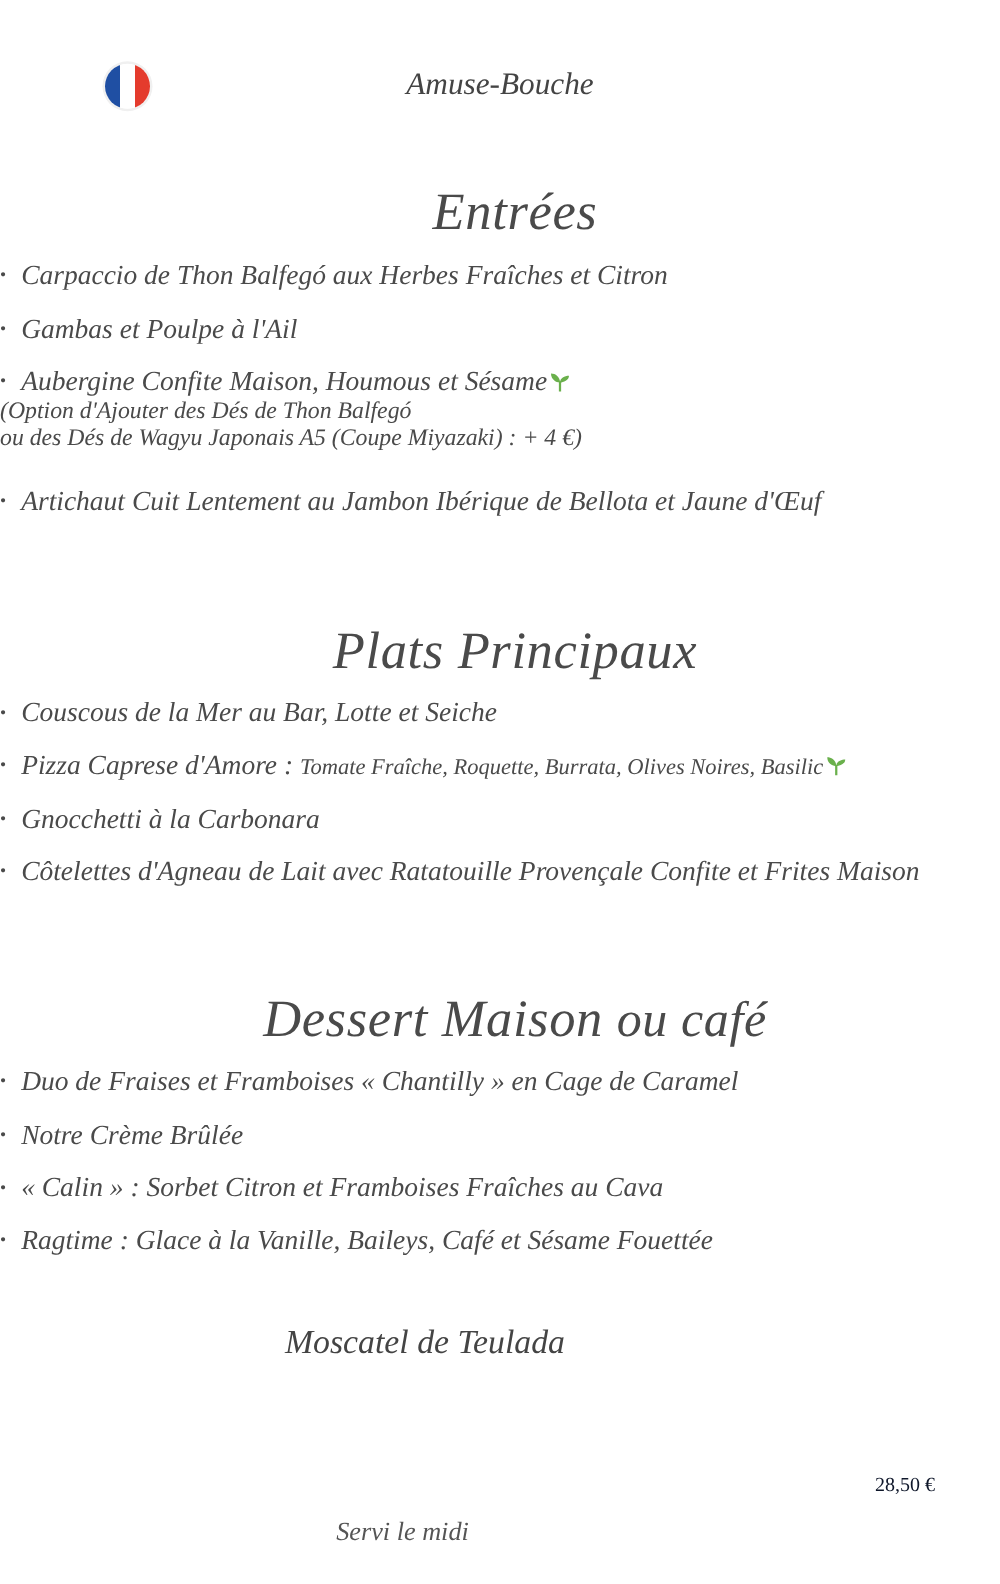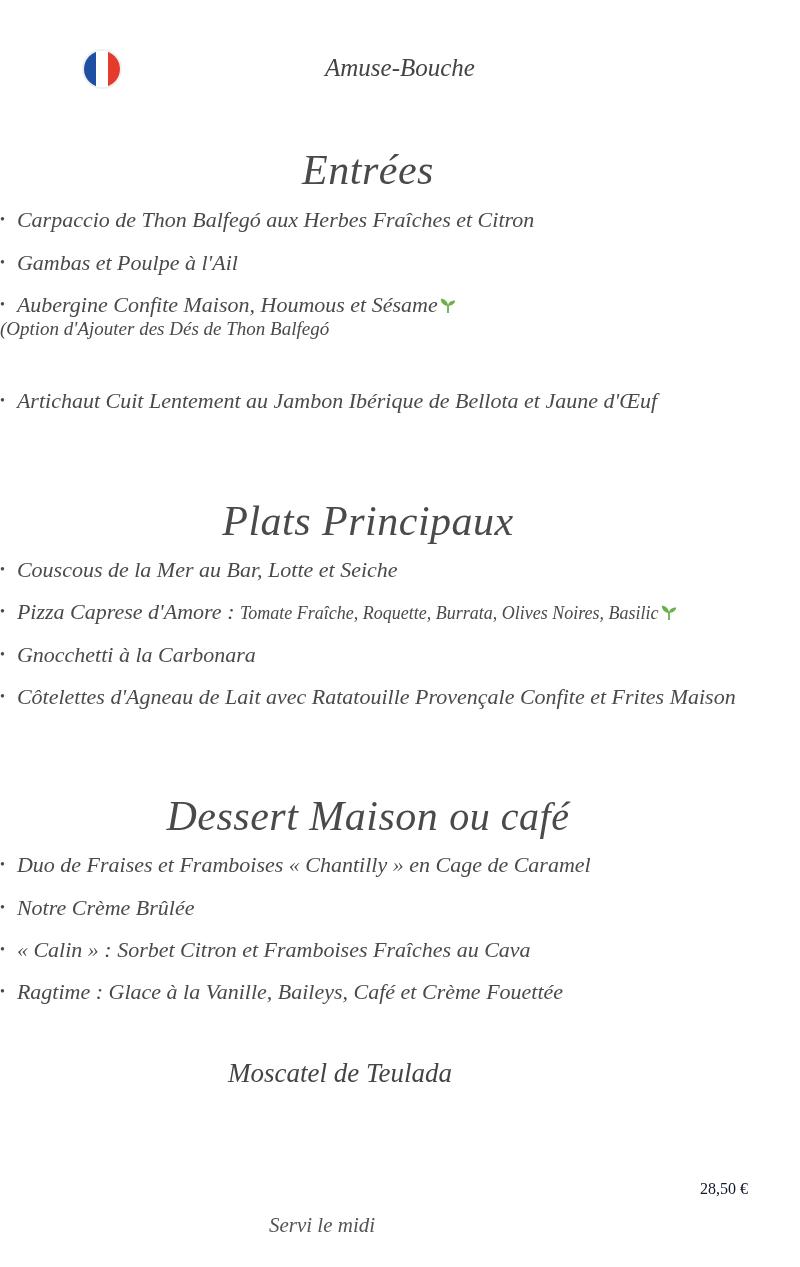--- a/index.html
+++ b/index.html
@@ -48,6 +48,7 @@
       font-size: 42px;
       color: #4a4a4a;
       letter-spacing: 0.5px;
+      padding-left: 44px;
     }
     .section-title .suffix {
       font-size: 40px;

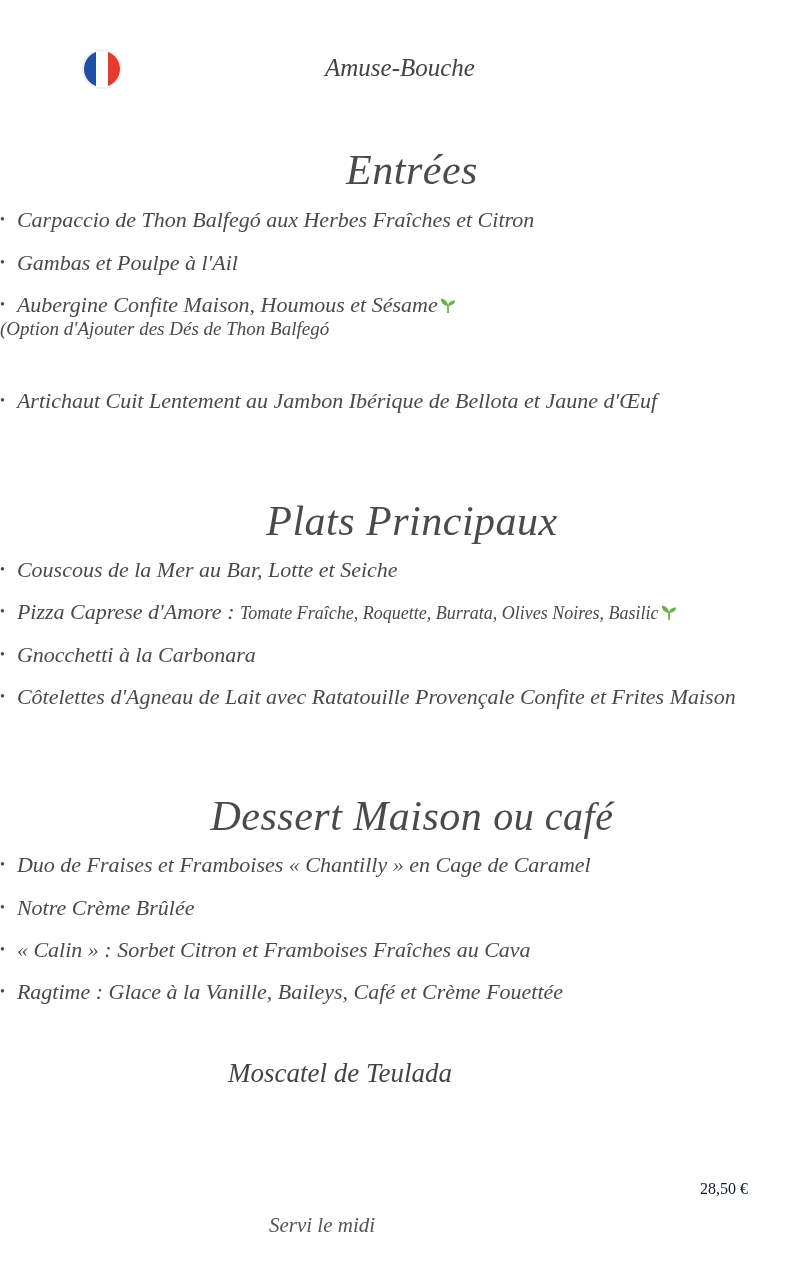--- a/index.html
+++ b/index.html
@@ -143,6 +143,7 @@
       <path d="M10 11 C13 11 18 9 18 5 C14 5 10 7 10 11 Z" fill="#6ab04c"></path>
     </svg>
   <span class="sub">(Option d'Ajouter des Dés de Thon Balfegó</span>
+  <span class="sub">ou des Dés de Wagyu Japonais A5 (Coupe Miyazaki) : + 4 €)</span>
 </div>
 <div class="item" style="top:388px">
   <span class="bullet">•</span><span>Artichaut Cuit Lentement au Jambon Ibérique de Bellota et Jaune d'Œuf</span>

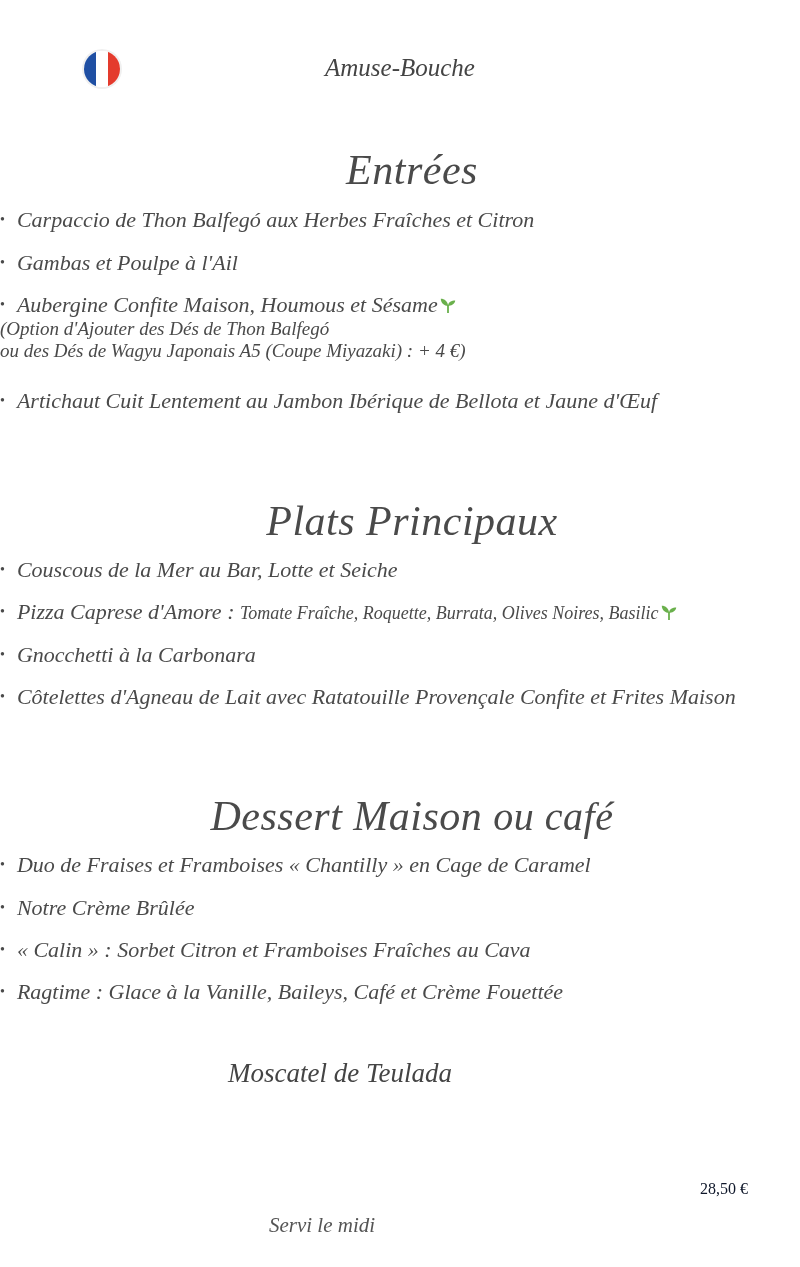--- a/index.html
+++ b/index.html
@@ -183,7 +183,7 @@
   <span class="bullet">•</span><span>« Calin » : Sorbet Citron et Framboises Fraîches au Cava</span>
 </div>
 <div class="item" style="top:979px">
-  <span class="bullet">•</span><span>Ragtime : Glace à la Vanille, Baileys, Café et Crème Fouettée</span>
+  <span class="bullet">•</span><span>Ragtime : Glace à la Vanille, Baileys, Café et Sésame Fouettée</span>
 </div>
 
 <div class="wine">Moscatel de Teulada</div>

